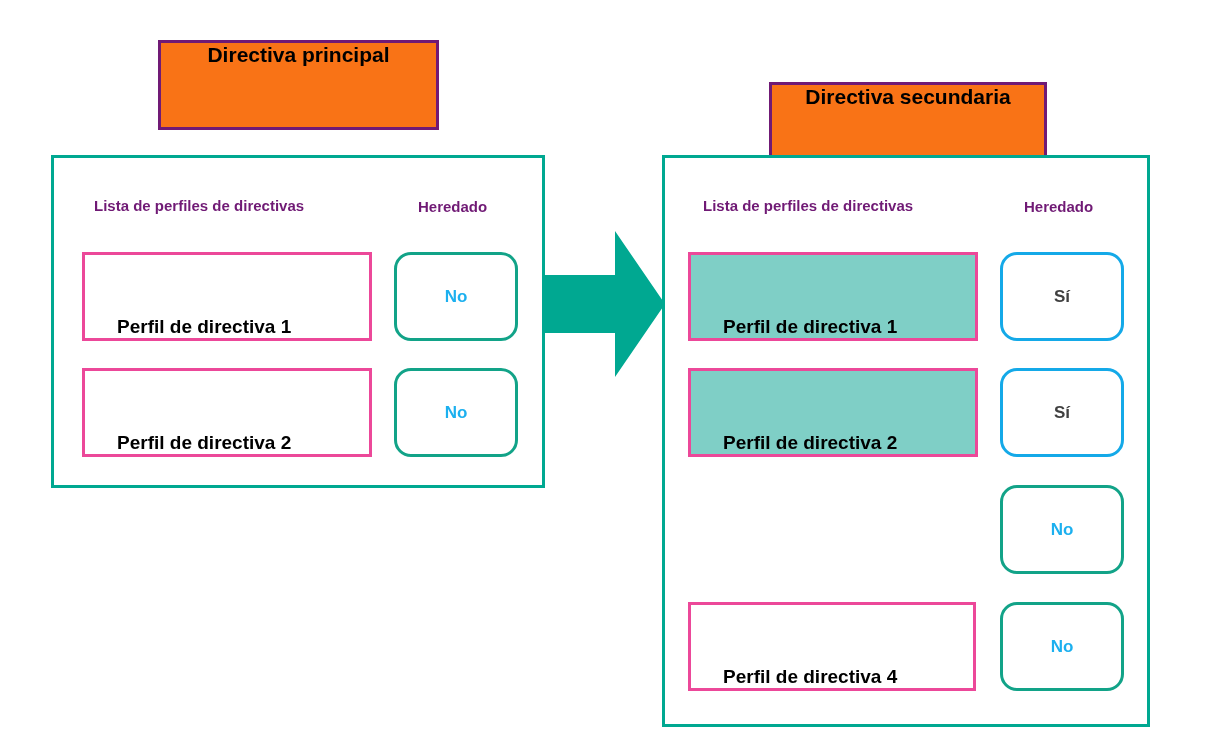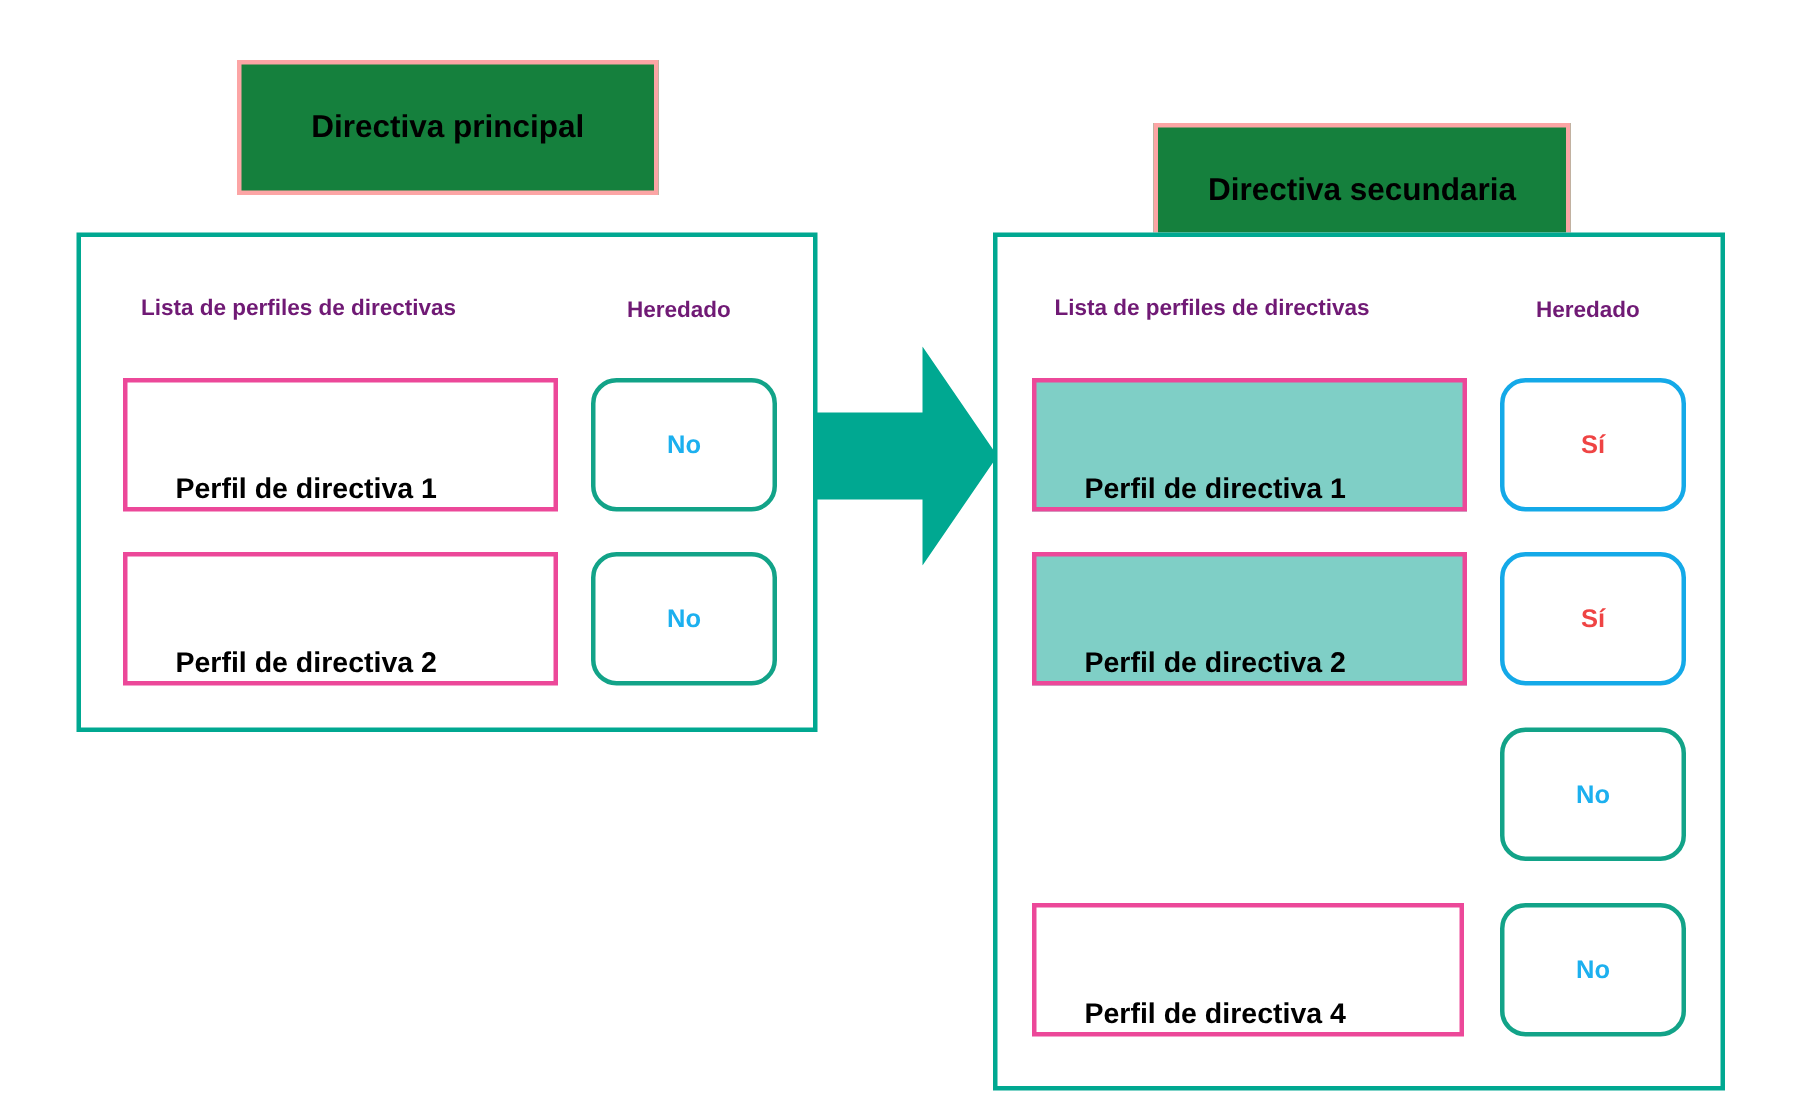--- a/index.html
+++ b/index.html
@@ -27,10 +27,10 @@
   .title-box {
     position: absolute;
     box-sizing: border-box;
-    border: 3px solid #fca5a5;
-    background: #15803d;
+    border: 3px solid #701a75;
+    background: #f97316;
     display: flex;
-    align-items: center;
+    align-items: flex-start;
     justify-content: center;
   }
   .title-box .title-text {

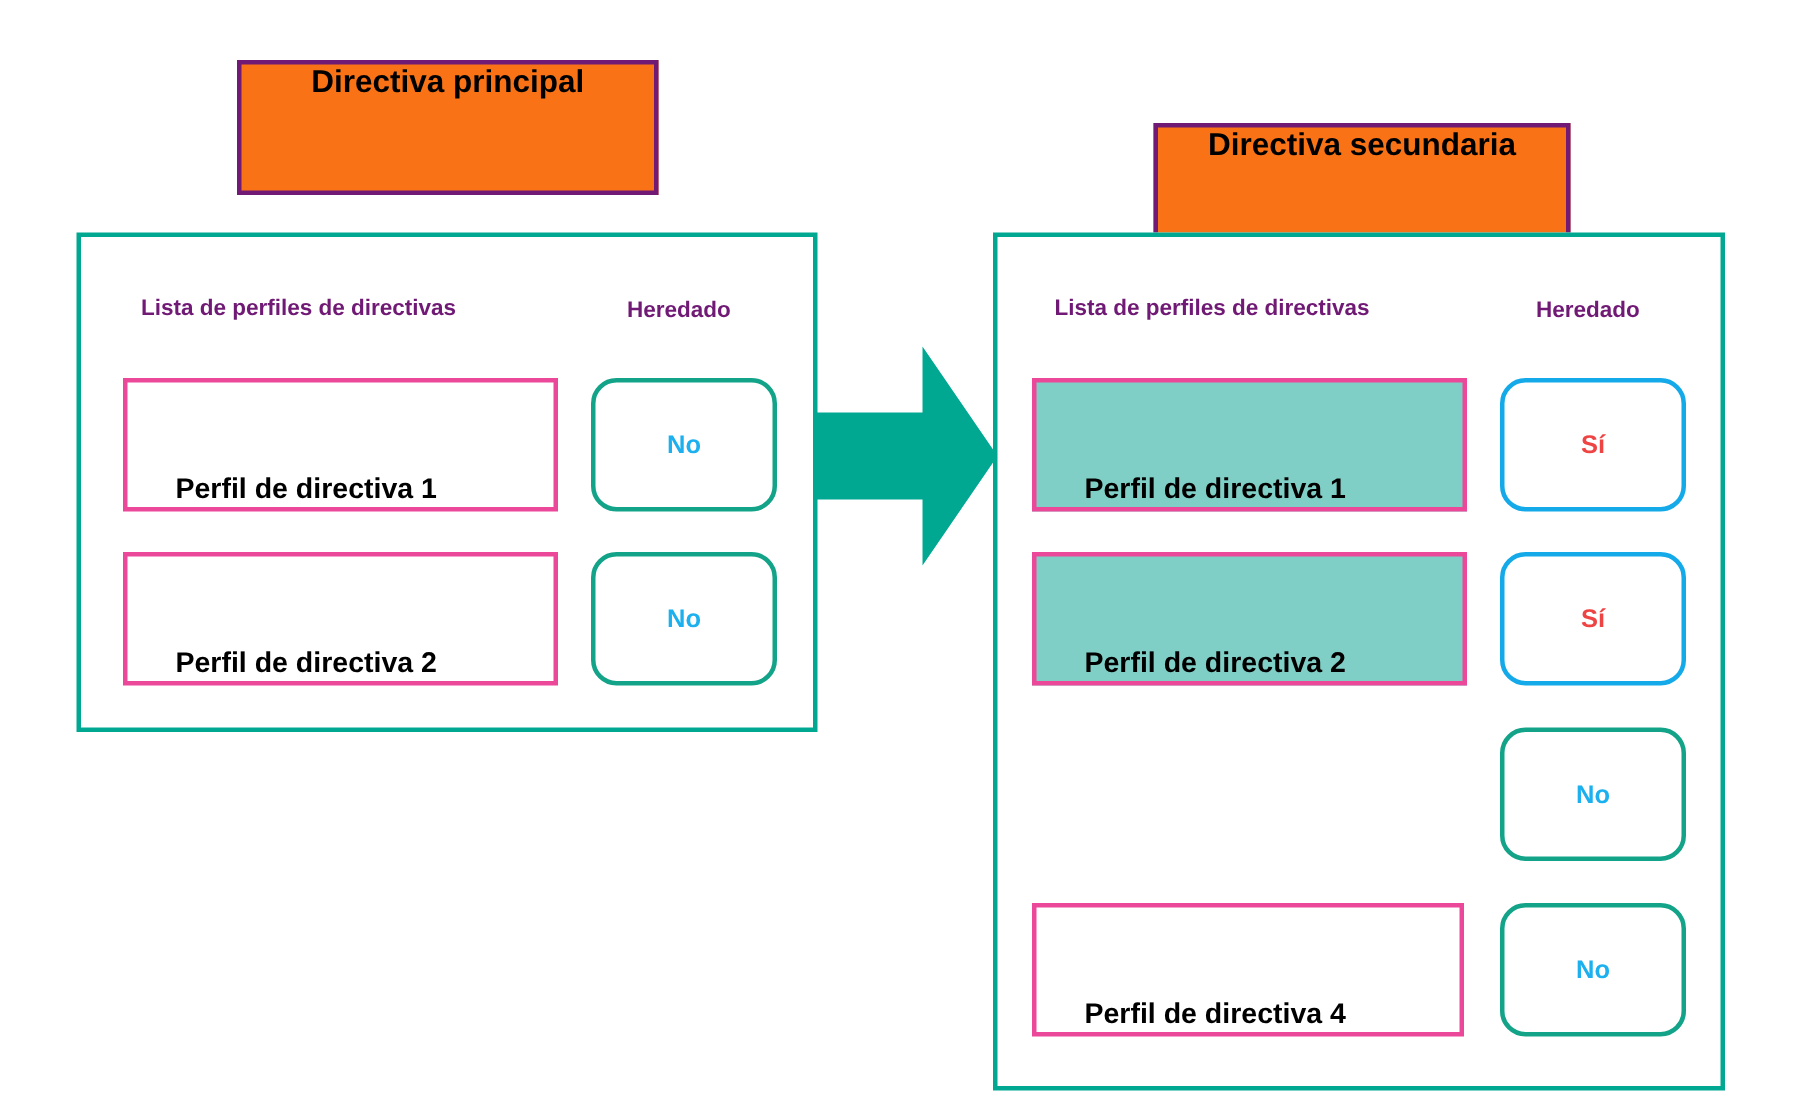--- a/index.html
+++ b/index.html
@@ -99,7 +99,7 @@
     white-space: nowrap;
   }
   .inherit-text.val-no { color: #1cb0ef; }
-  .inherit-text.val-si { color: #ef4444; }
+  .inherit-text.val-si { color: #404040; }
 
   
   #flow-arrow {

